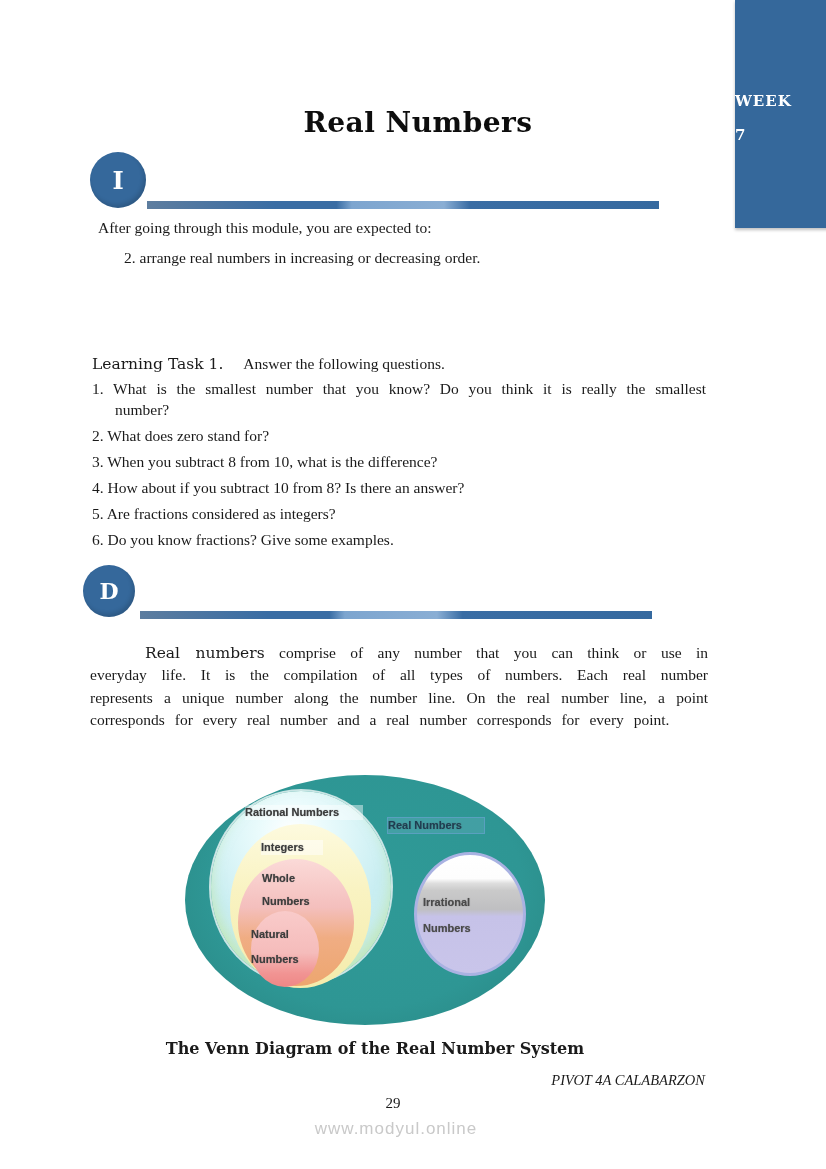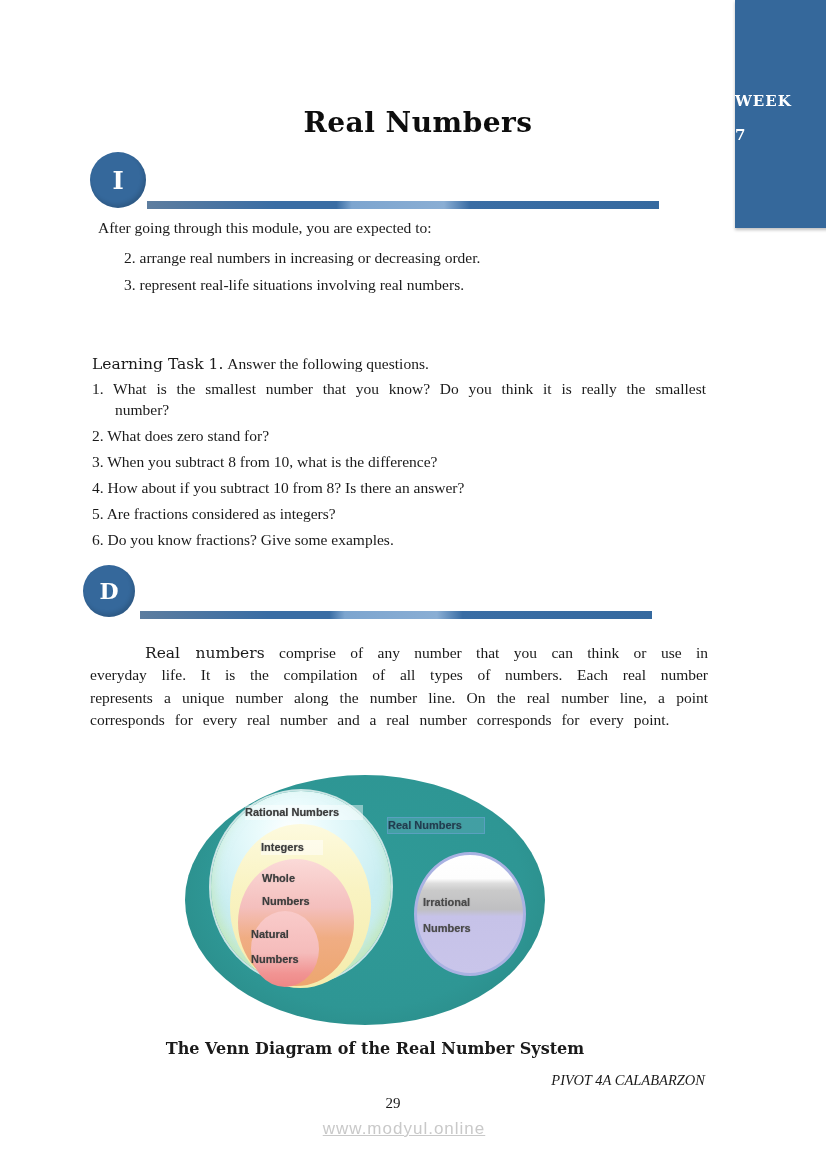--- a/index.html
+++ b/index.html
@@ -123,7 +123,6 @@
 
   <div class="objectives">
     <div class="obj">2. arrange real numbers in increasing or decreasing order.</div>
-    <div class="obj">3. represent real-life situations involving real numbers.</div>
   </div>
 
   <div class="lt-header">

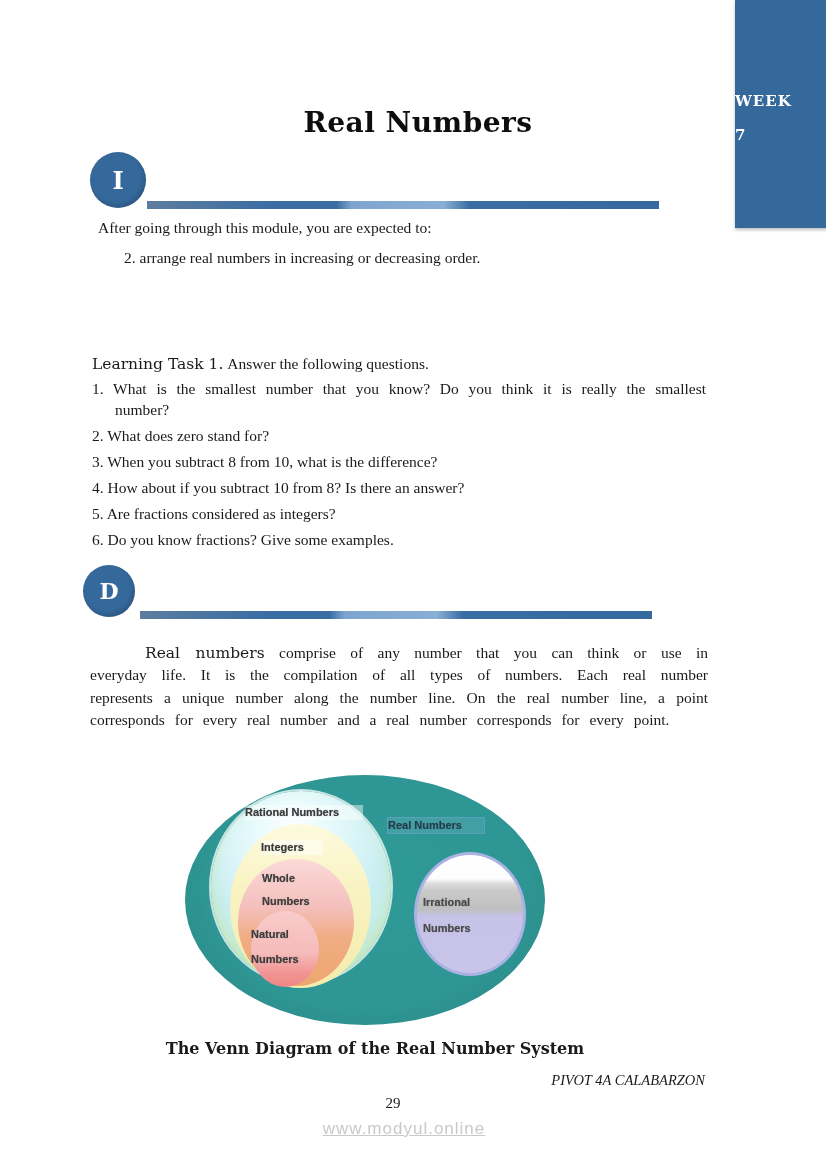--- a/index.html
+++ b/index.html
@@ -51,7 +51,7 @@
 
   
   .lt-header { position:absolute; left:92px; top:355px; width:615px; font-size:15.5px; }
-  .lt-instr { margin-left:4px;text-align:center; }
+  .lt-instr { margin-left:20px;text-align:center; }
   .questions { position:absolute; left:92px; top:379px; width:614px; font-size:15.5px; }
   .questions .q { line-height:20.5px; margin-bottom:5.5px;
     padding-left:23px; text-indent:-23px; }

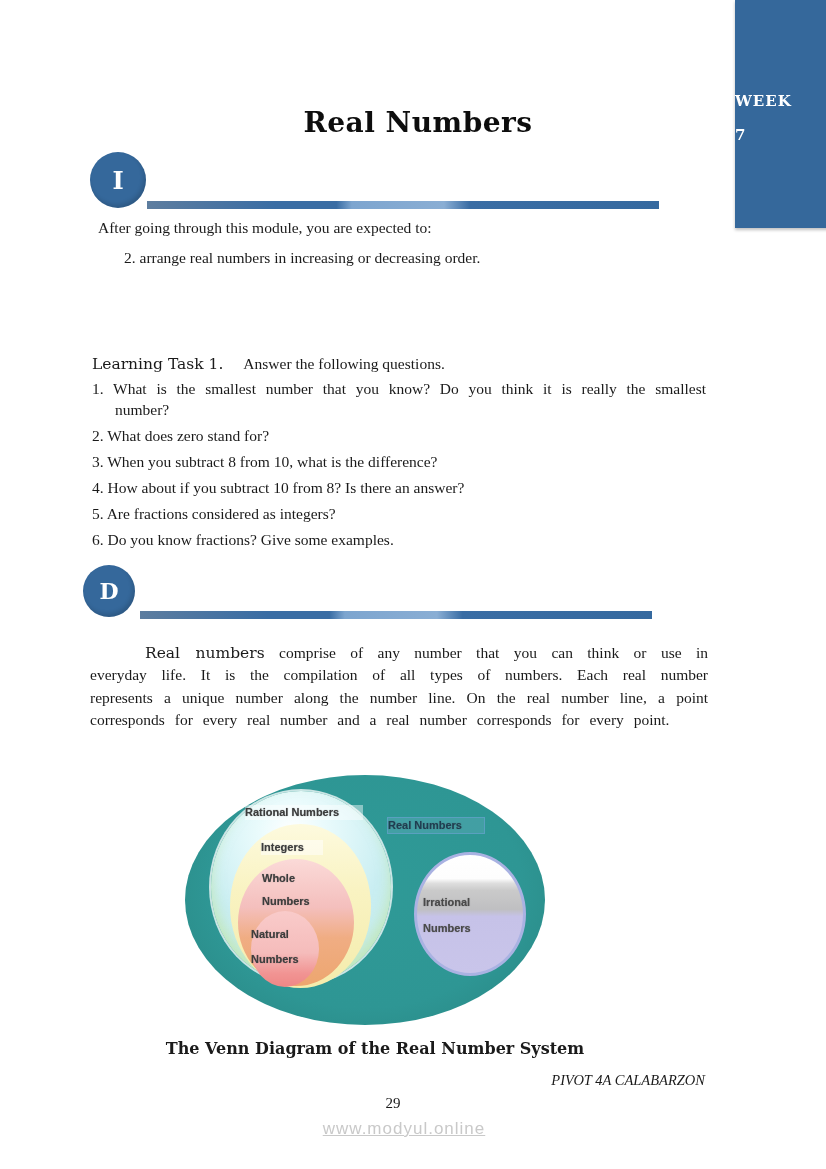--- a/index.html
+++ b/index.html
@@ -99,8 +99,8 @@
   .pivot { position:absolute; left:305px; top:1072px; width:400px; text-align:right;
     font-style:italic; font-size:14.5px; }
   .pagenum { position:absolute; left:0; top:1095px; width:786px; text-align:center; font-size:15px; }
-  .watermark { position:absolute; left:8px; top:1119px; width:792px; text-align:center;
-    font-family:"Liberation Sans", sans-serif; font-size:17px; letter-spacing:1px; color:#c9c9c9;text-decoration:underline; }
+  .watermark { position:absolute; left:0; top:1119px; width:792px; text-align:center;
+    font-family:"Liberation Sans", sans-serif; font-size:17px; letter-spacing:1px; color:#c9c9c9; }
 </style>
 </head>
 <body>

